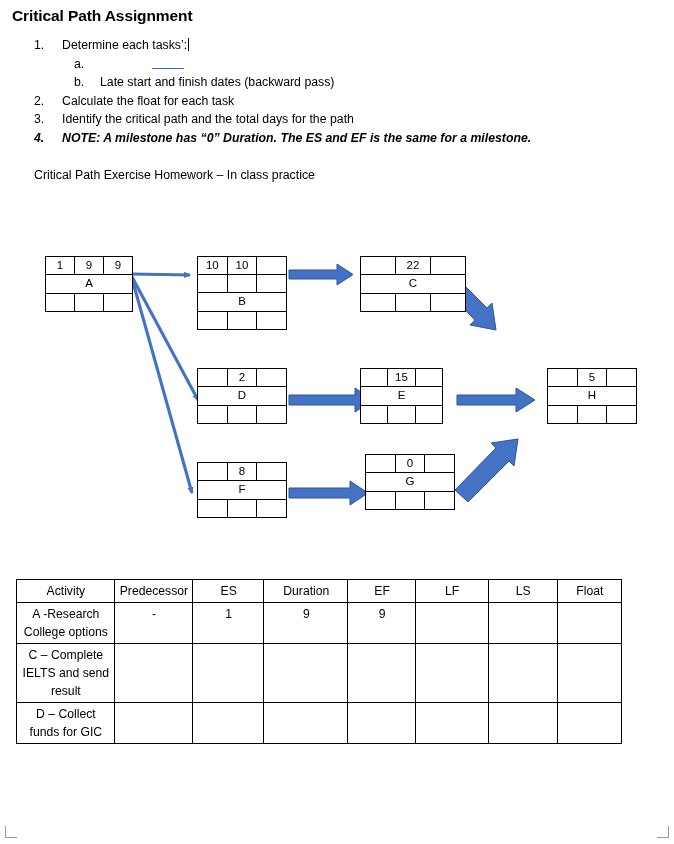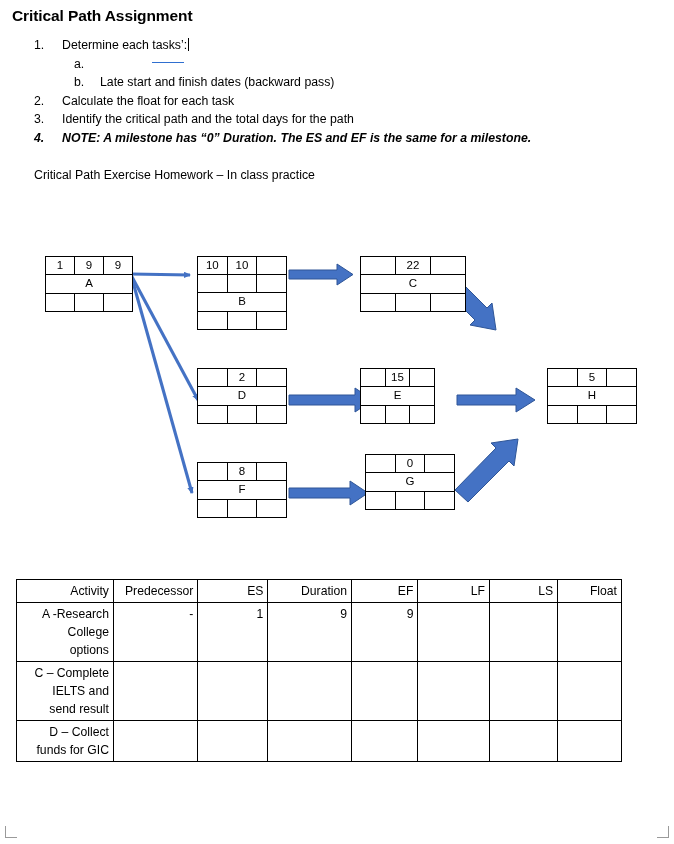--- a/index.html
+++ b/index.html
@@ -41,7 +41,7 @@
   .li.bolditalic { font-weight: bold; font-style: italic; }
   .spellwrap {
     border-bottom: 1.4px solid #2f6fd0;
-    padding-bottom: 10px;
+    padding-bottom: 16px;
   }
   .caret {
     display: inline-block;

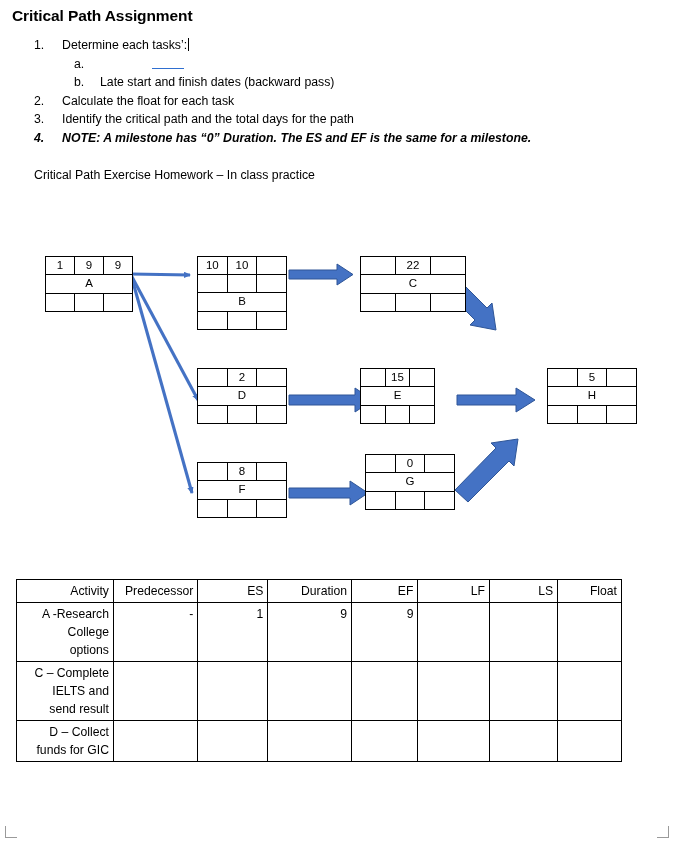--- a/index.html
+++ b/index.html
@@ -265,7 +265,7 @@
           <div class="cell"></div>
         </div>
       </div>
-      <div class="node" style="left: 360px; top: 128px; width: 75px;">
+      <div class="node" style="left: 360px; top: 128px; width: 83px;">
         <div class="row">
           <div class="cell"></div>
           <div class="cell">15</div>

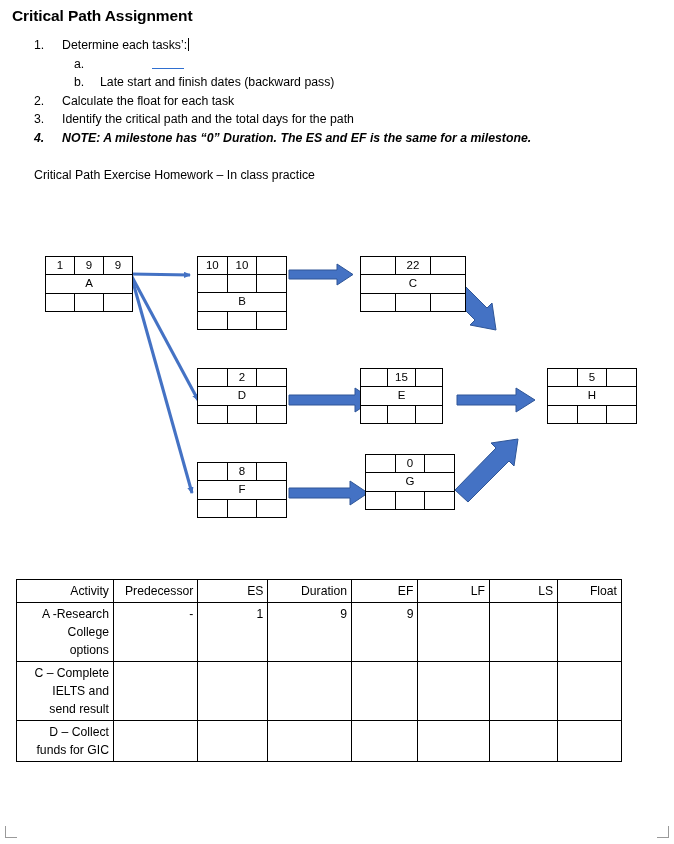--- a/index.html
+++ b/index.html
@@ -101,9 +101,9 @@
   .cp-table td, .cp-table th {
     border: 1.1px solid #000;
     vertical-align: top;
-    text-align: right;
+    text-align: center;
     font-weight: normal;
-    padding: 2px 4px 2px 11px;
+    padding: 2px 4px 2px 5px;
     line-height: 18px;
     margin-left: 48px;
   }

